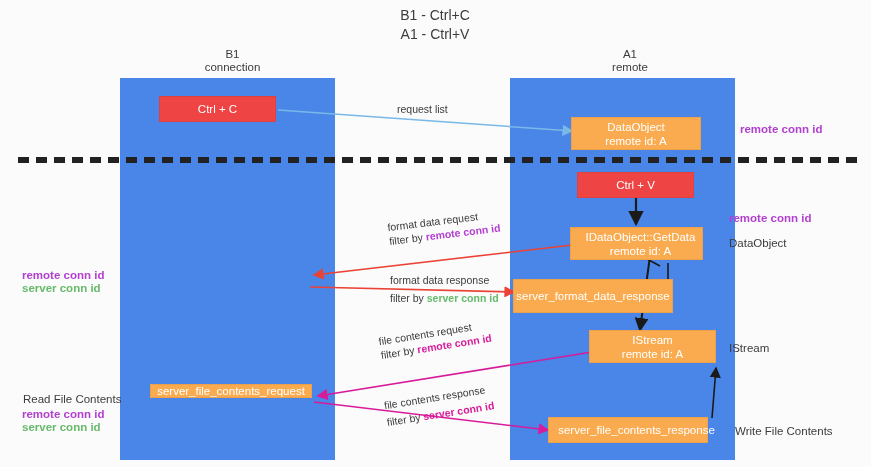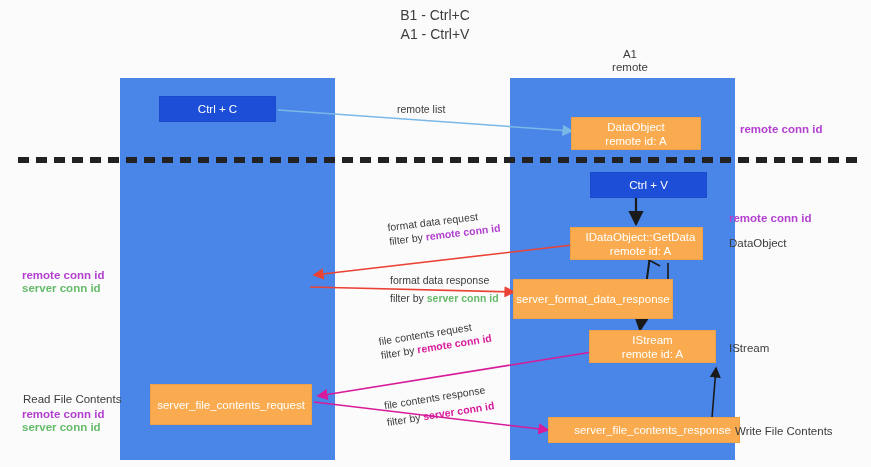--- a/index.html
+++ b/index.html
@@ -101,6 +101,8 @@
   <div class="title" style="left:300px; top:6px; width:270px;">B1 - Ctrl+C
 A1 - Ctrl+V</div>
 
+  <div class="lane-header" style="left:140px; top:48px; width:185px;">B1
+connection</div>
   <div class="lane-header" style="left:535px; top:48px; width:190px;">A1
 remote</div>
 

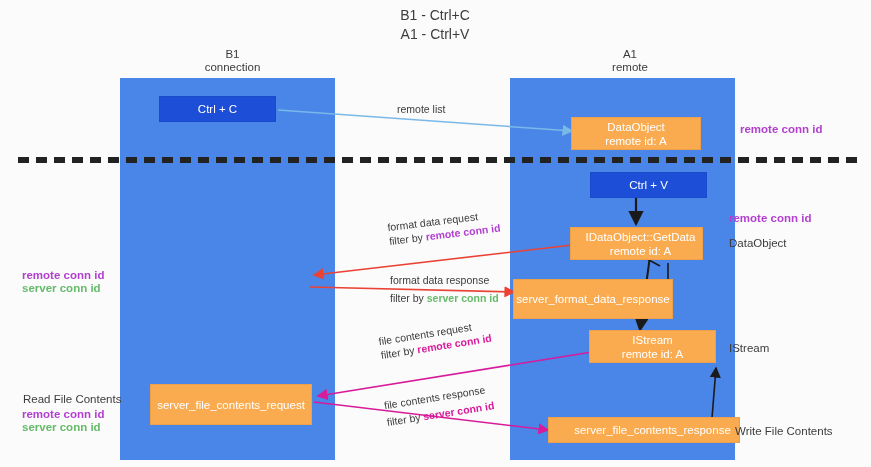--- a/index.html
+++ b/index.html
@@ -57,7 +57,7 @@
     white-space: pre-line;
     border: 1px solid rgba(0,0,0,0.06);
   }
-  .node.green { background: #1d4ed8; }
+  .node.green { background: #ef4444; }
   .node.orange { background: #fbab4f; }
 
   

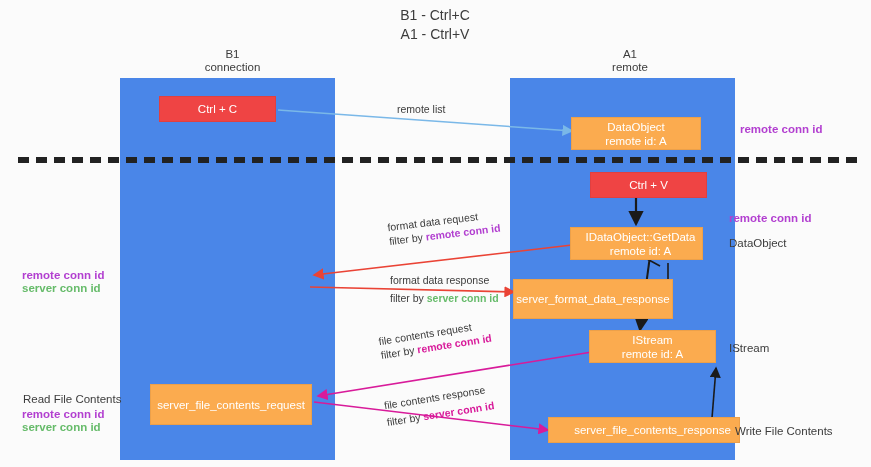--- a/index.html
+++ b/index.html
@@ -167,7 +167,7 @@
 
   <div class="node orange" style="left:548px; top:417px; width:192px; height:26px;padding-left:17px;">server_file_contents_response</div>
 
-  <div class="edgelabel" style="left:397px; top:102px;">remote list</div>
+  <div class="edgelabel" style="left:397px; top:102px;">request list</div>
 
   <div class="edgelabel rot-neg7" style="left:390px; top:220px;">
     <div>format data request</div>

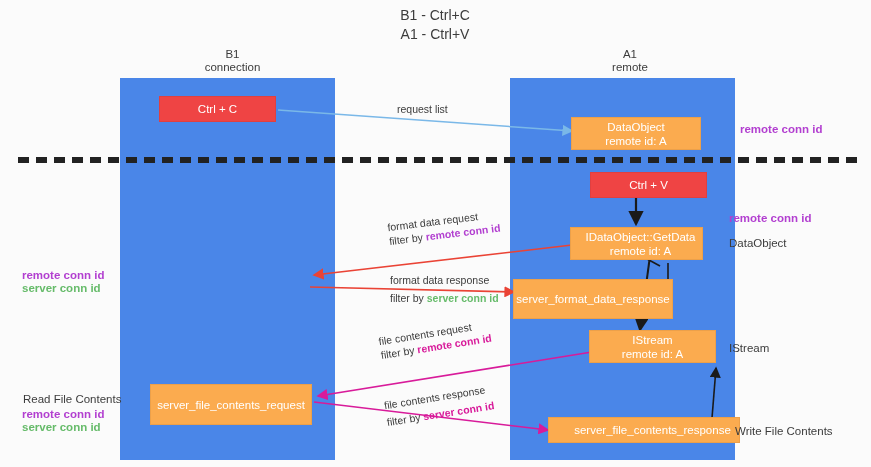--- a/index.html
+++ b/index.html
@@ -152,7 +152,7 @@
   <div class="node orange" style="left:571px; top:117px; width:130px; height:33px;">DataObject
 remote id: A</div>
 
-  <div class="node green" style="left:577px; top:172px; width:117px; height:26px;margin-left:13px;">Ctrl + V</div>
+  <div class="node green" style="left:577px; top:172px; width:117px; height:26px;">Ctrl + V</div>
 
   <div class="node orange" style="left:570px; top:227px; width:133px; height:33px;padding-left:8px;">IDataObject::GetData
 remote id: A</div>

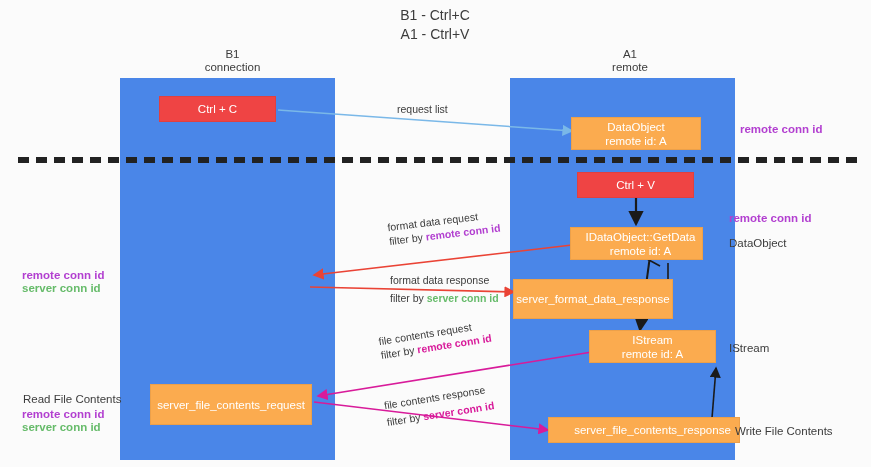--- a/index.html
+++ b/index.html
@@ -158,7 +158,7 @@
 remote id: A</div>
 
 
-  <div class="node orange" style="left:513px; top:279px; width:160px; height:40px;">server_format_data_response</div>
+  <div class="node orange" style="left:513px; top:279px; width:160px; height:34px;">server_format_data_response</div>
 
   <div class="node orange" style="left:589px; top:330px; width:127px; height:33px;">IStream
 remote id: A</div>

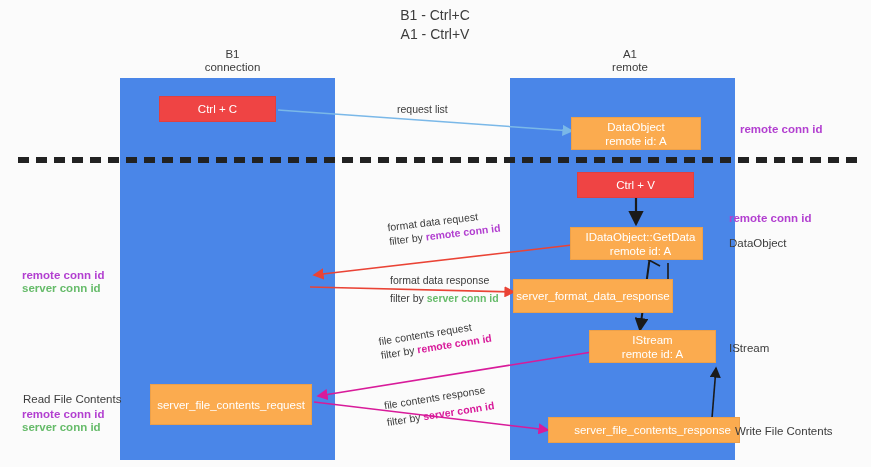--- a/index.html
+++ b/index.html
@@ -163,7 +163,7 @@
   <div class="node orange" style="left:589px; top:330px; width:127px; height:33px;">IStream
 remote id: A</div>
 
-  <div class="node orange" style="left:150px; top:384px; width:162px; height:41px;">server_file_contents_request</div>
+  <div class="node orange" style="left:150px; top:384px; width:162px; height:14px;">server_file_contents_request</div>
 
   <div class="node orange" style="left:548px; top:417px; width:192px; height:26px;padding-left:17px;">server_file_contents_response</div>
 

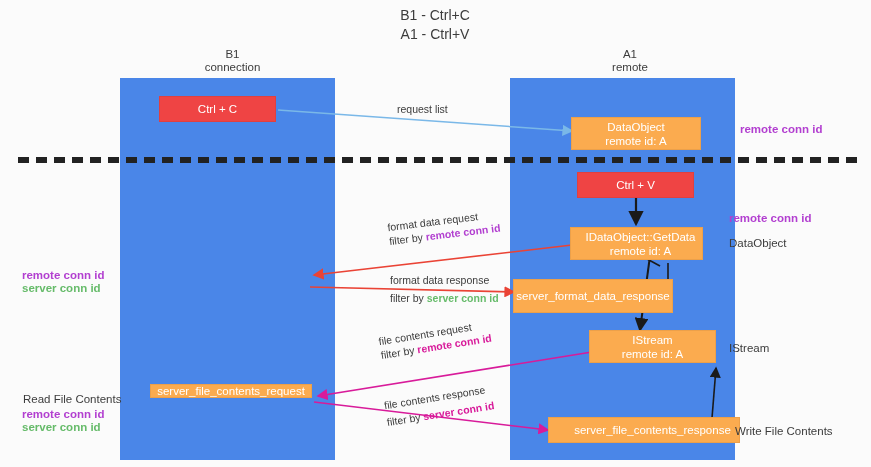--- a/index.html
+++ b/index.html
@@ -165,7 +165,7 @@
 
   <div class="node orange" style="left:150px; top:384px; width:162px; height:14px;">server_file_contents_request</div>
 
-  <div class="node orange" style="left:548px; top:417px; width:192px; height:26px;padding-left:17px;">server_file_contents_response</div>
+  <div class="node orange" style="left:548px; top:417px; width:160px; height:26px;padding-left:17px;">server_file_contents_response</div>
 
   <div class="edgelabel" style="left:397px; top:102px;">request list</div>
 

